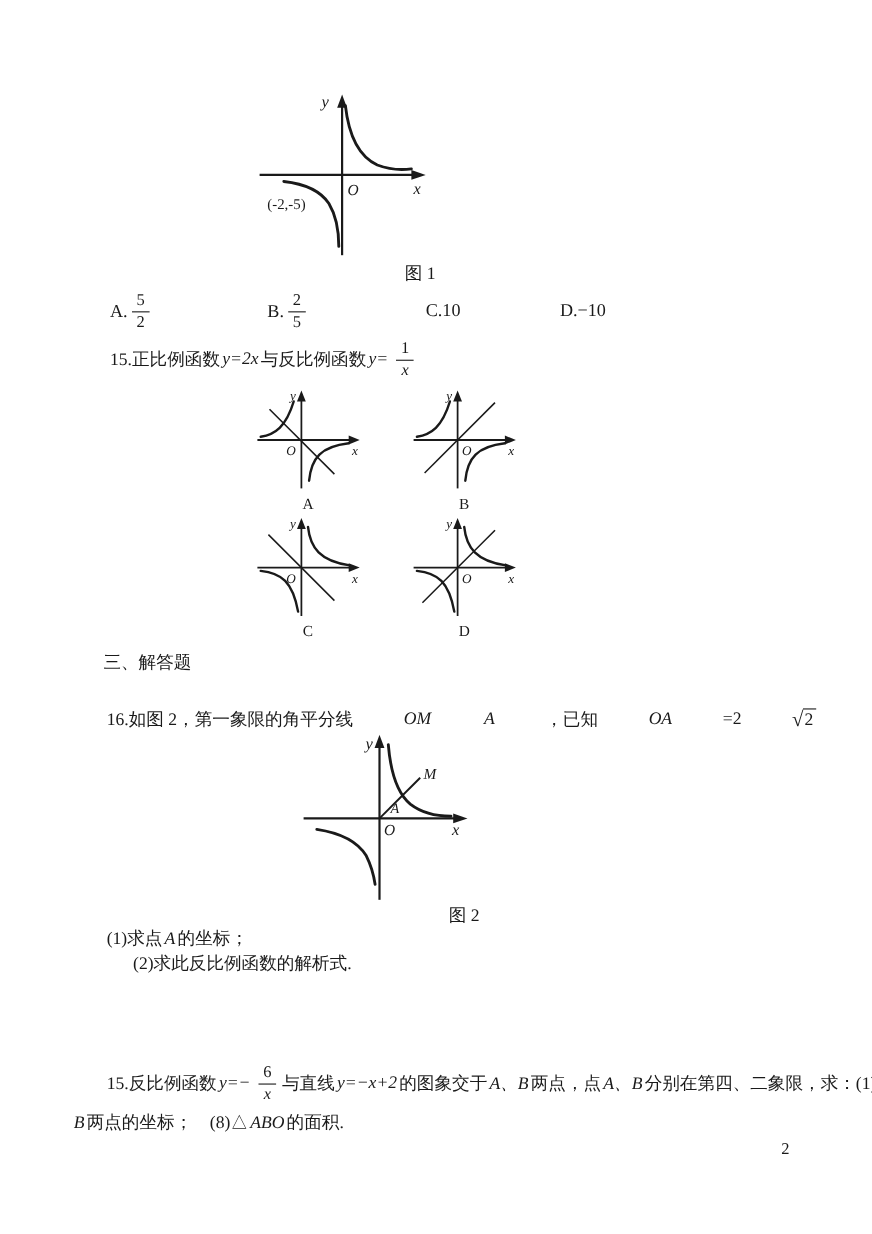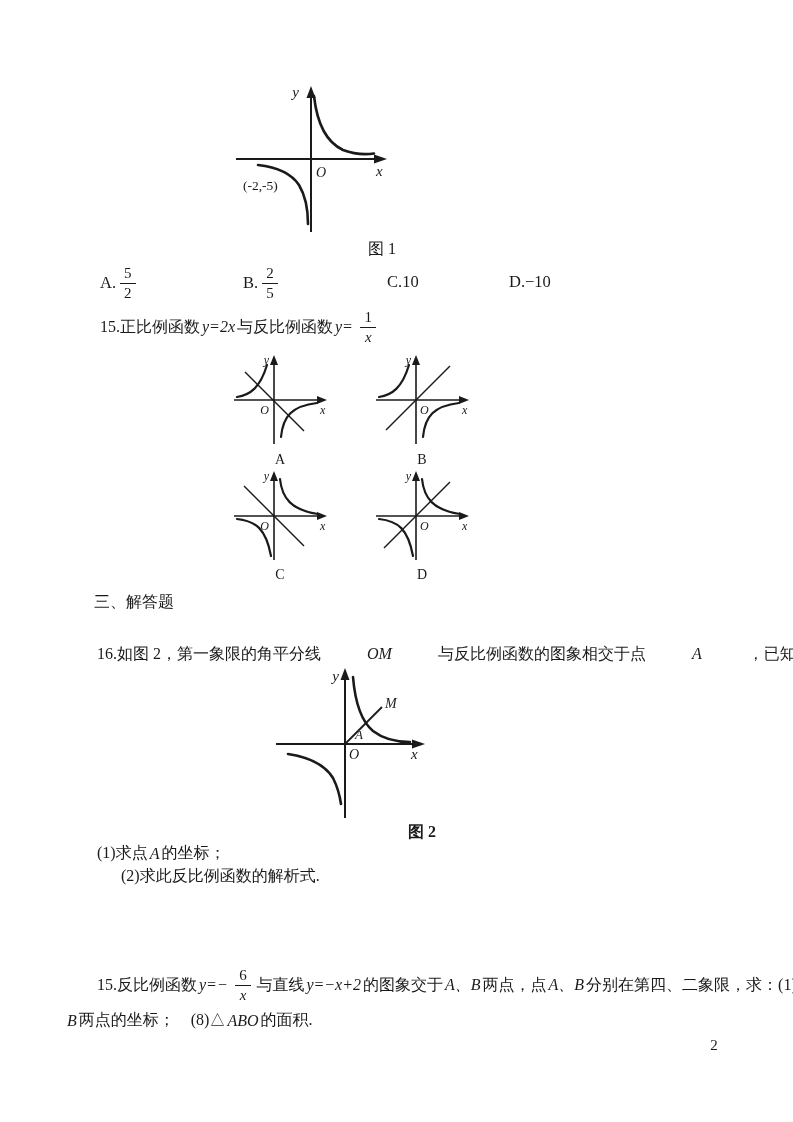--- a/index.html
+++ b/index.html
@@ -141,7 +141,7 @@
   </div>
 
   <div class="line" style="left:97px; top:640px; height:28px;gap:44px;">
-    <span class="t">16.如图 2，第一象限的角平分线</span><span class="m">OM</span><span class="t">与反比例函数的图象相交于点</span><span class="m">A</span><span class="t">，已知</span><span class="m">OA</span><span class="t">=2</span><span class="sqrt"><span class="sqrt-sign">√</span><span class="sqrt-rad">2</span></span><span class="t">．</span>
+    <span class="t">16.如图 2，第一象限的角平分线</span><span class="m">OM</span><span class="m">A</span><span class="t">，已知</span><span class="m">OA</span><span class="t">=2</span><span class="sqrt"><span class="sqrt-sign">√</span><span class="sqrt-rad">2</span></span><span class="t">．</span>
   </div>
 
   <svg style="left:268px; top:664px;" width="168" height="158" viewBox="0 0 168 158">

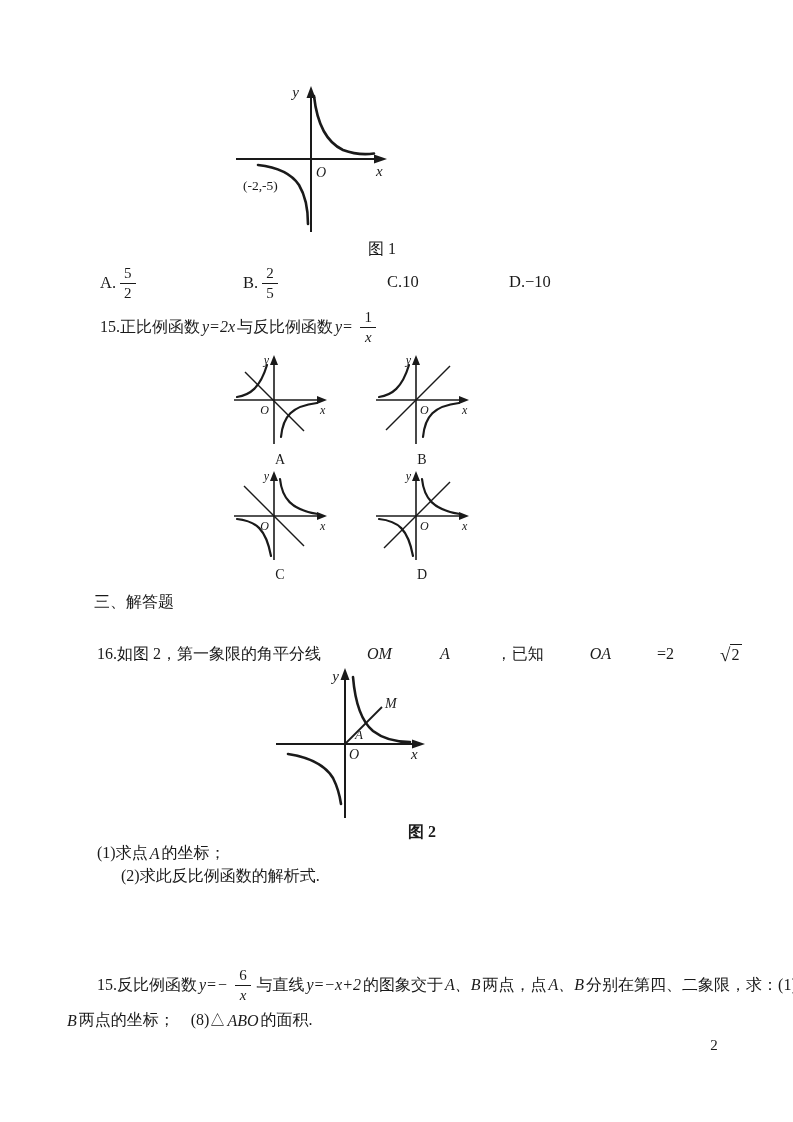--- a/index.html
+++ b/index.html
@@ -158,7 +158,7 @@
     <text x="117" y="44" font-size="14">M</text>
     <text x="87" y="75" font-size="13">A</text>
   </svg>
-  <div class="caption" style="left:268px; top:822px; width:168px;font-weight:bold;">图 2</div>
+  <div class="caption" style="left:268px; top:822px; width:168px;">图 2</div>
 
   <div class="line" style="left:97px; top:843px;align-items:center;">
     <span class="t">(1)求点</span><span class="m">A</span><span class="t">的坐标；</span>

